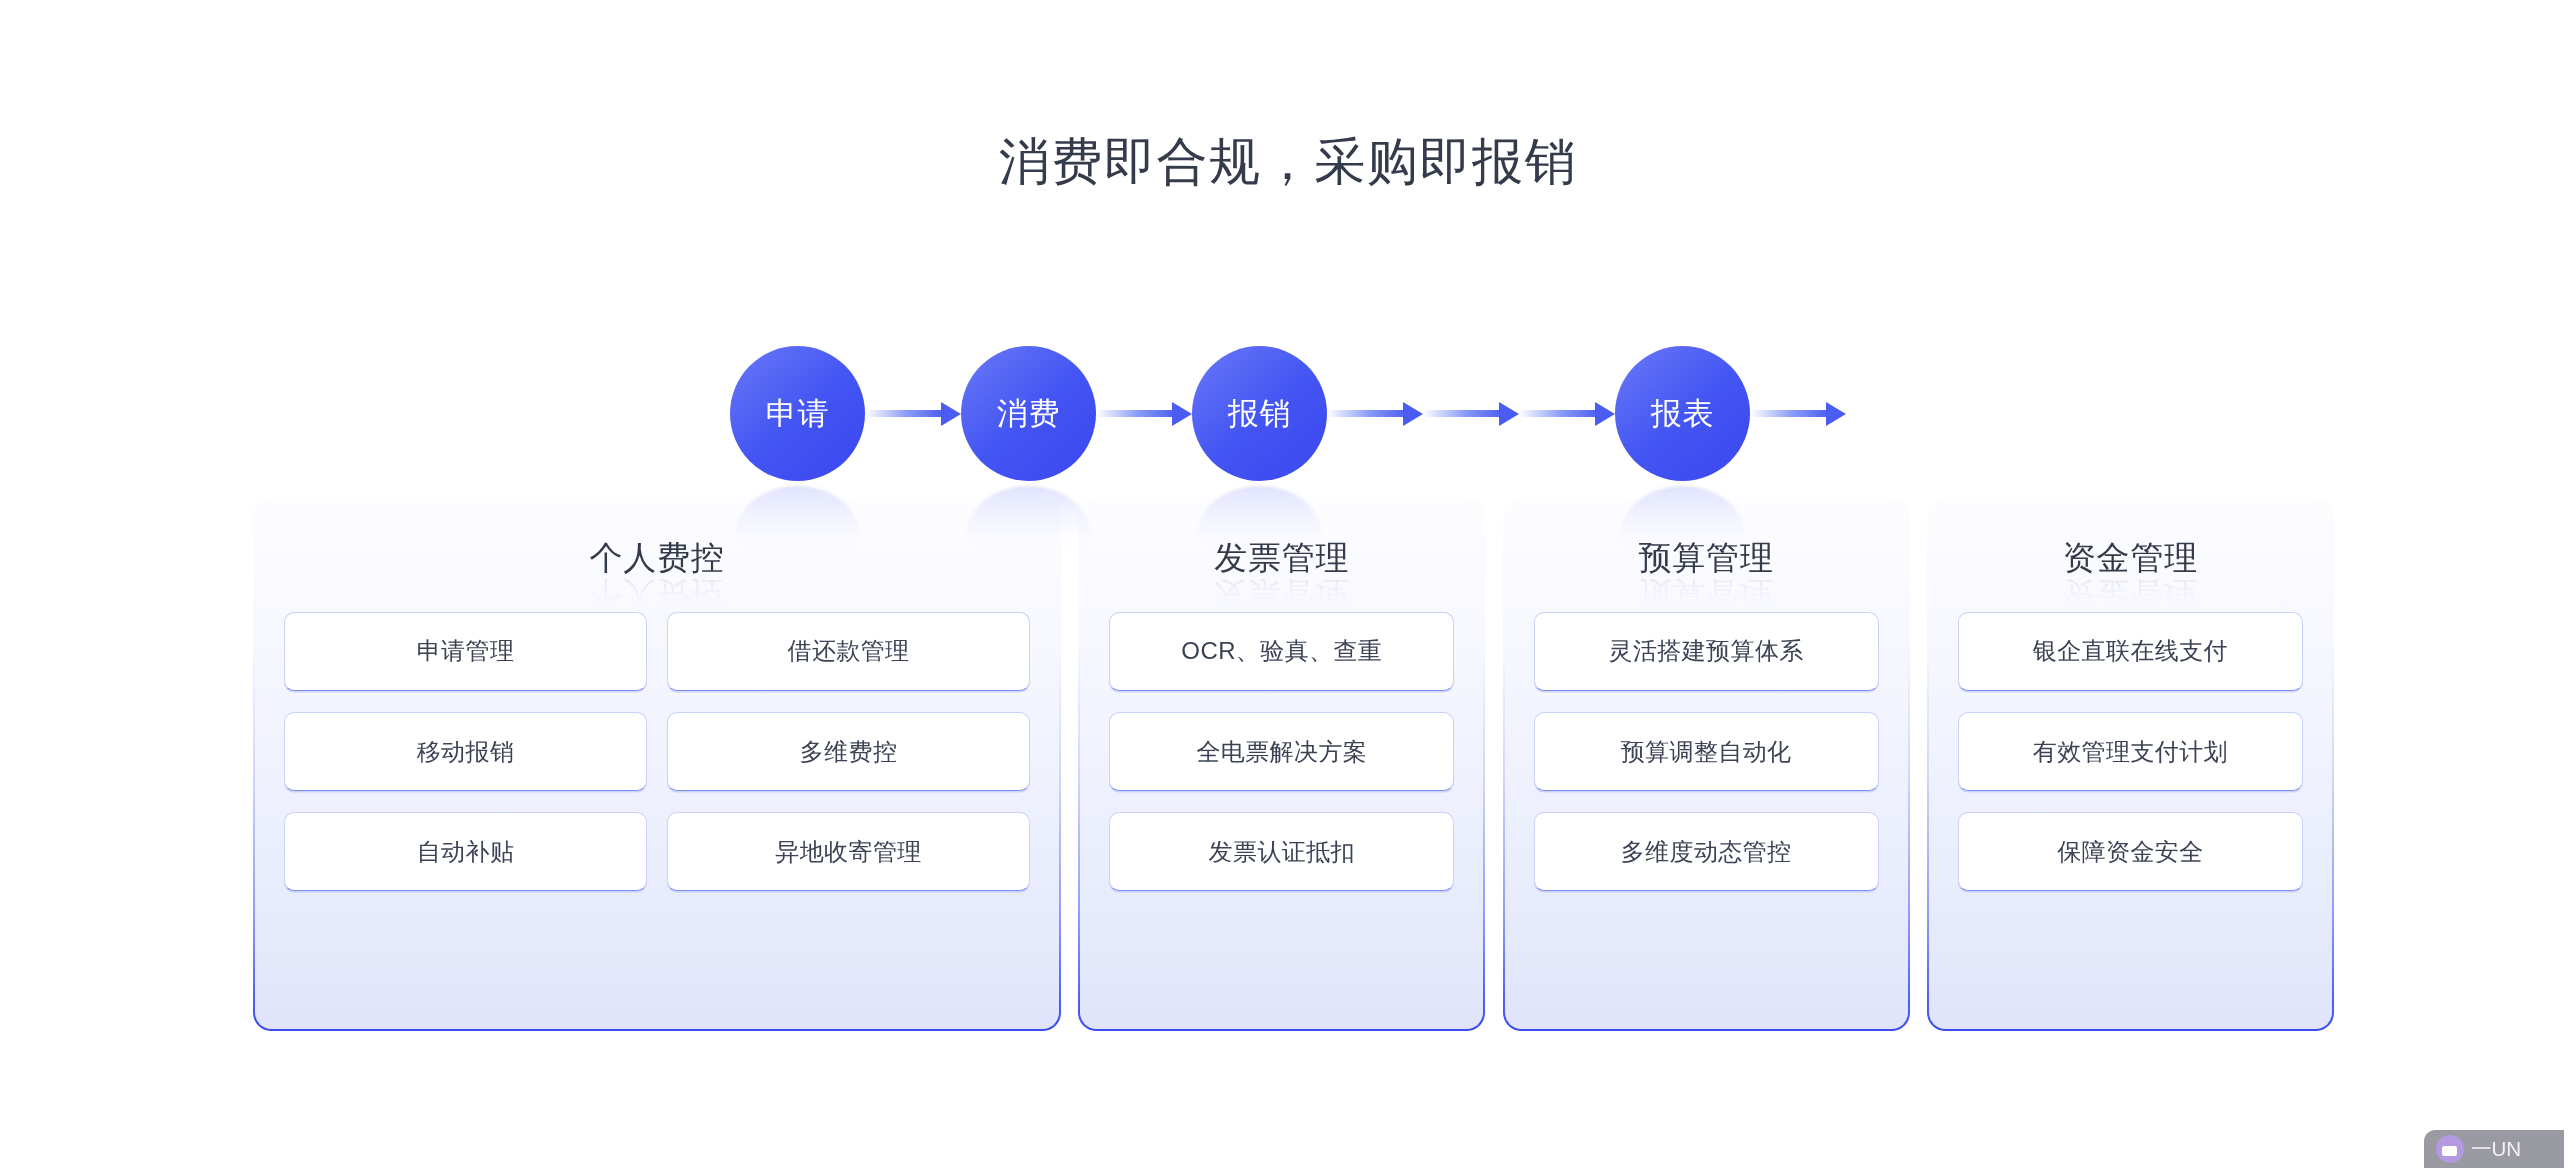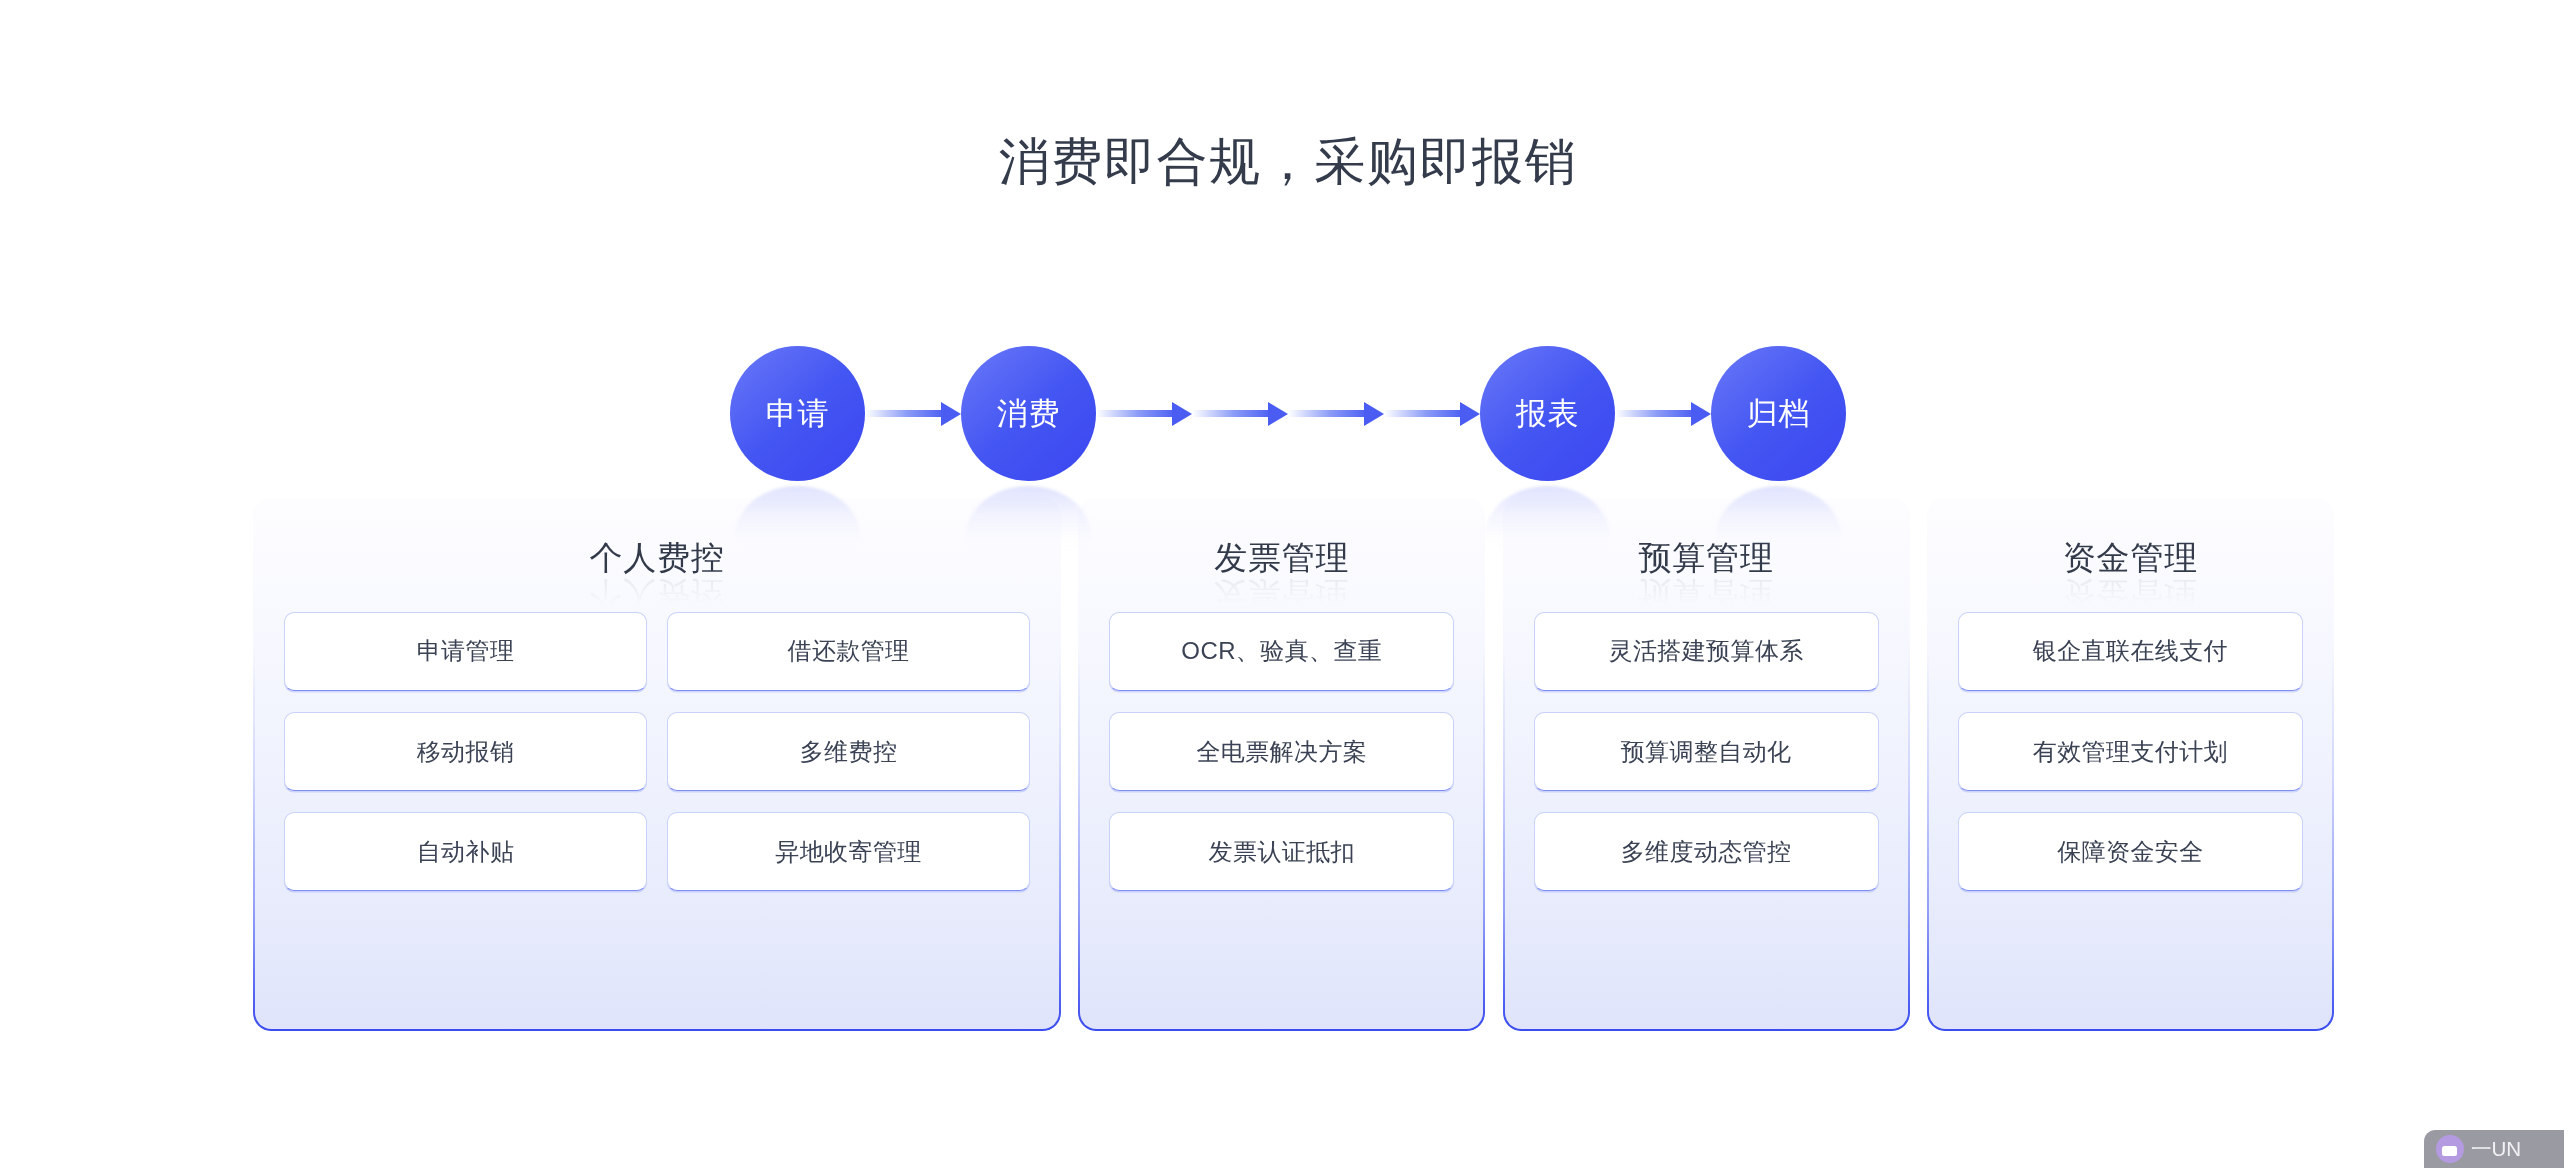--- a/index.html
+++ b/index.html
@@ -286,6 +286,12 @@
       <div class="head"></div>
     </div>
 
+    <div class="flow-node-wrap">
+      <div class="flow-node">
+        <span>报销</span>
+      </div>
+      <div class="flow-node-reflection"></div>
+    </div>
 
     <div class="flow-arrow">
       <div class="shaft"></div>

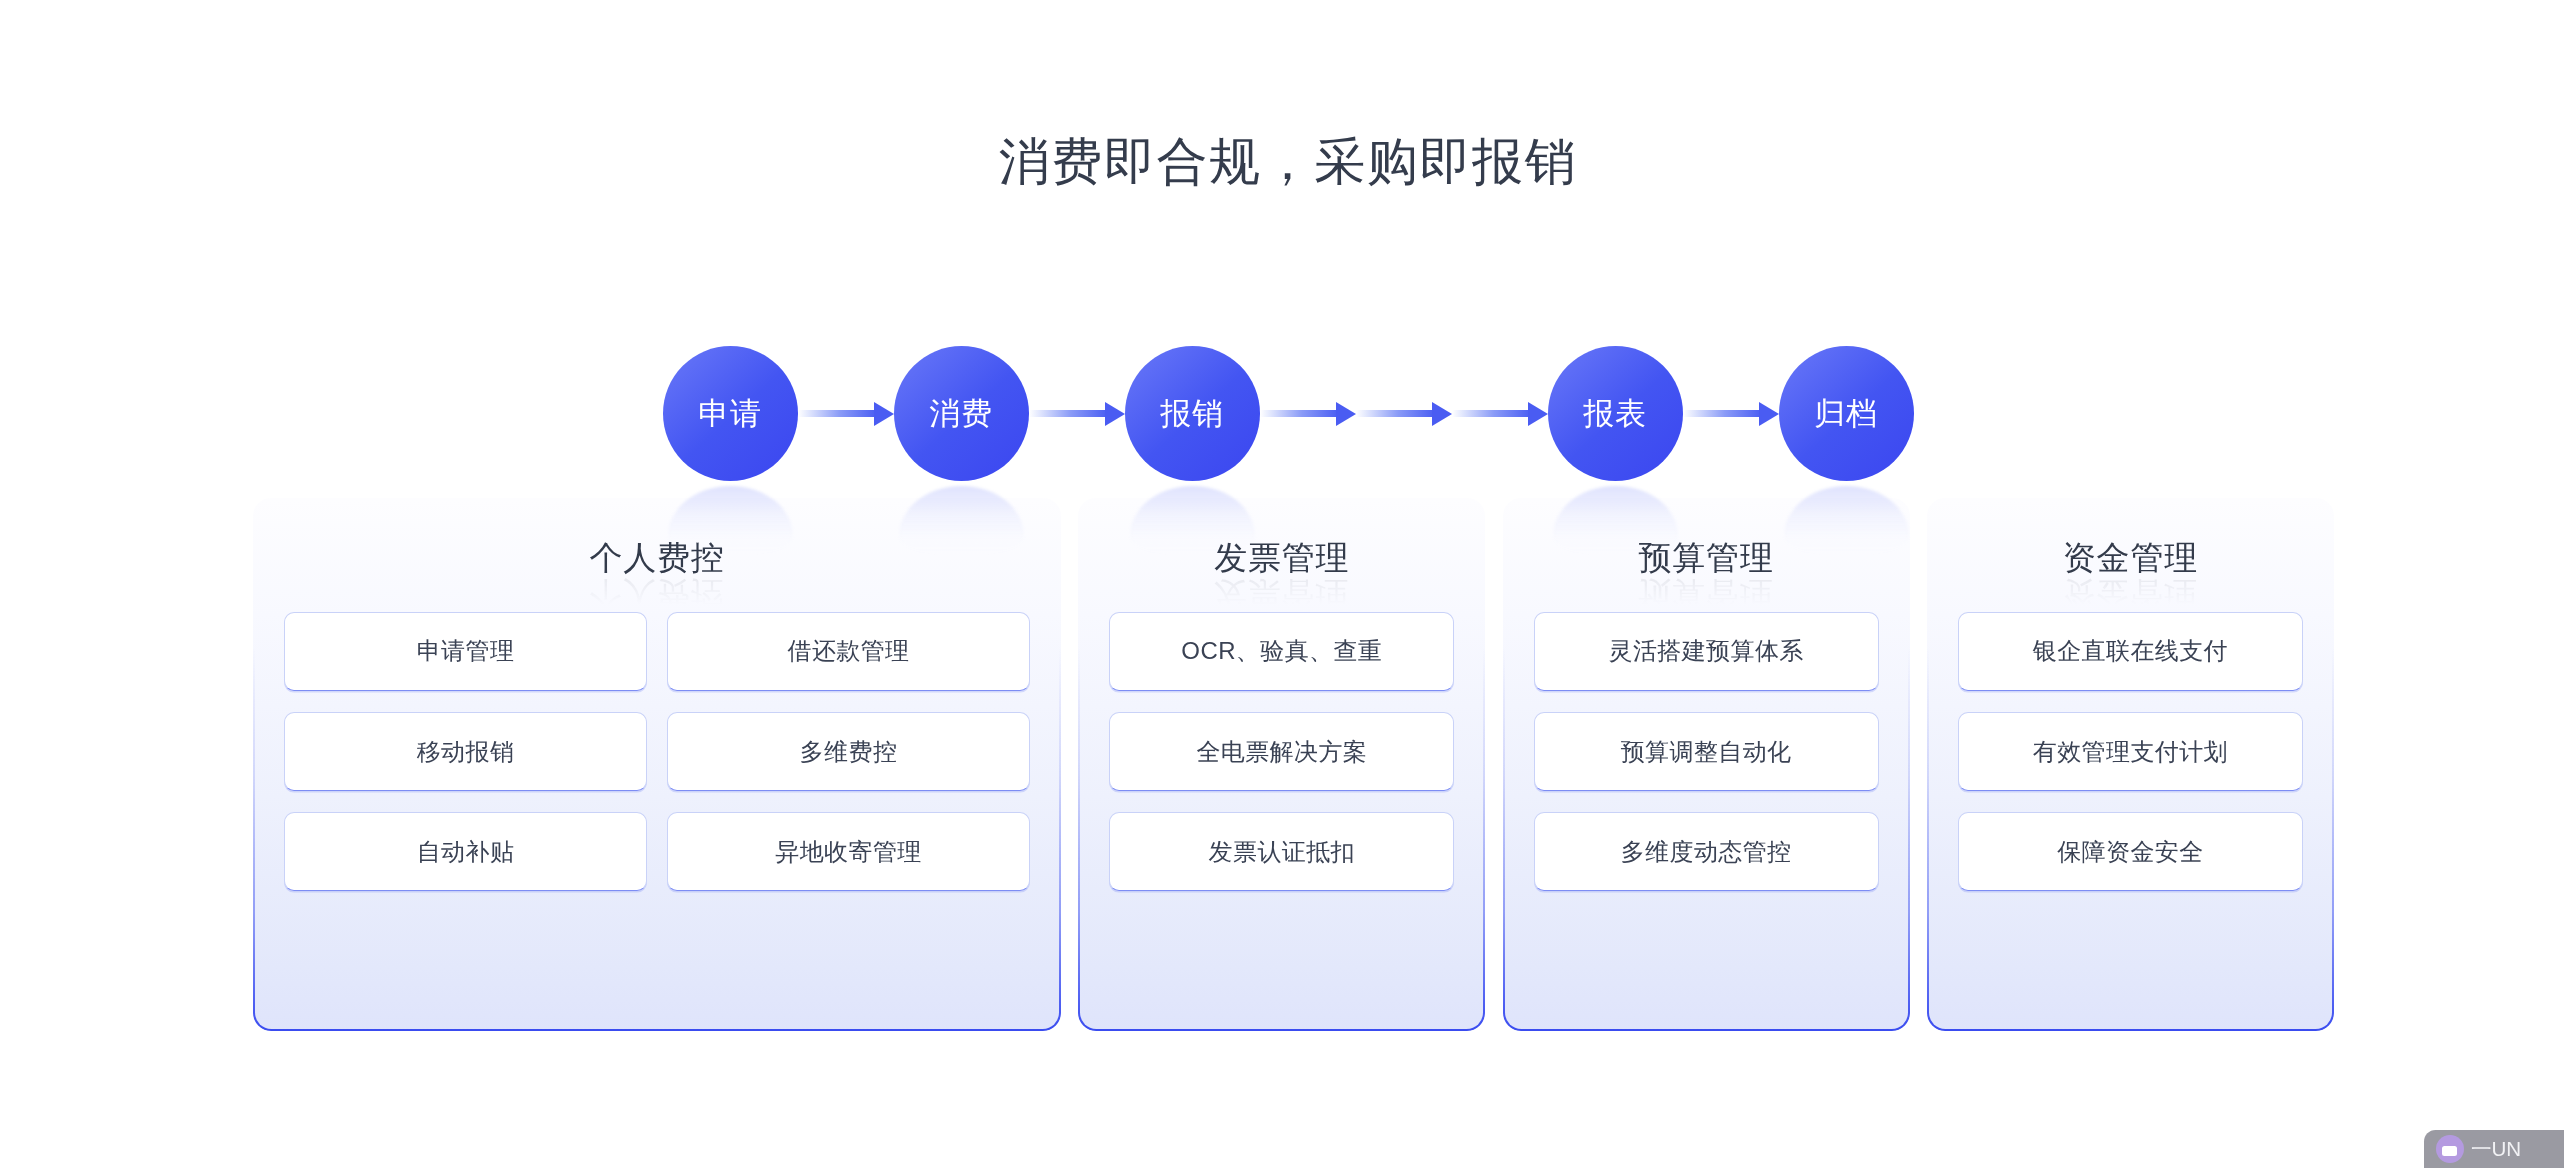--- a/index.html
+++ b/index.html
@@ -322,12 +322,6 @@
       <div class="head"></div>
     </div>
 
-    <div class="flow-node-wrap">
-      <div class="flow-node">
-        <span>归档</span>
-      </div>
-      <div class="flow-node-reflection"></div>
-    </div>
 
   </div>
 

